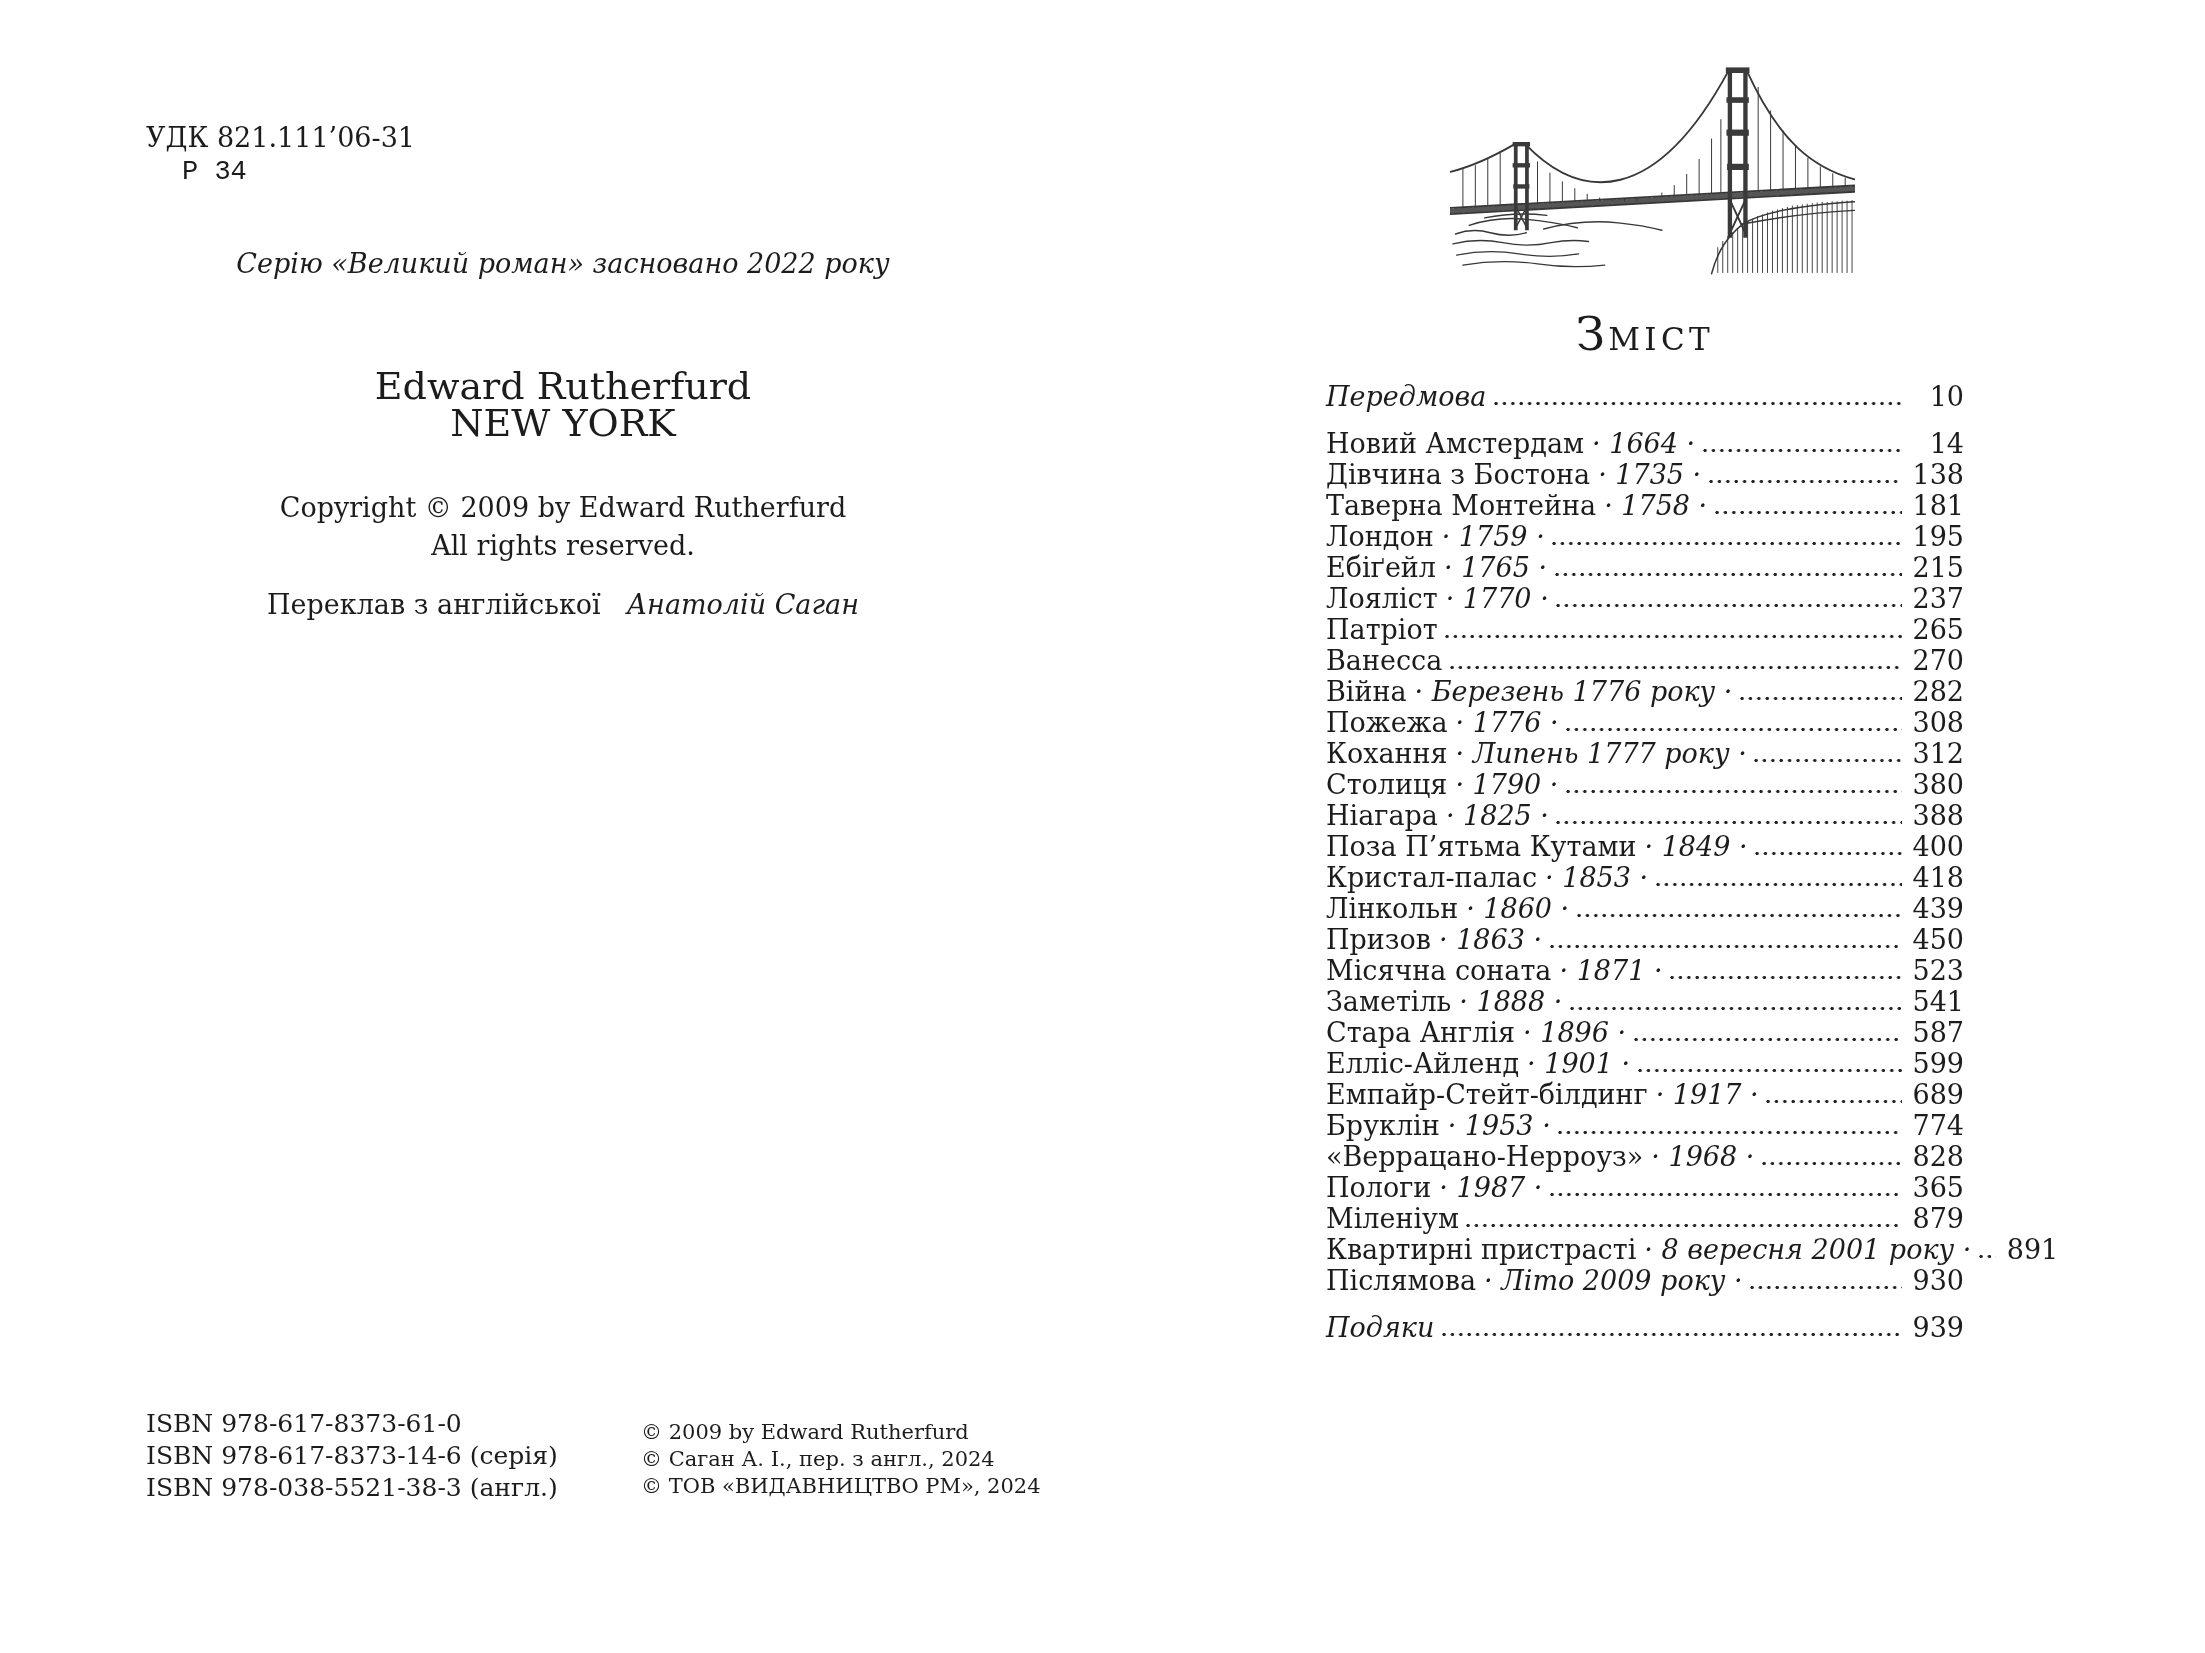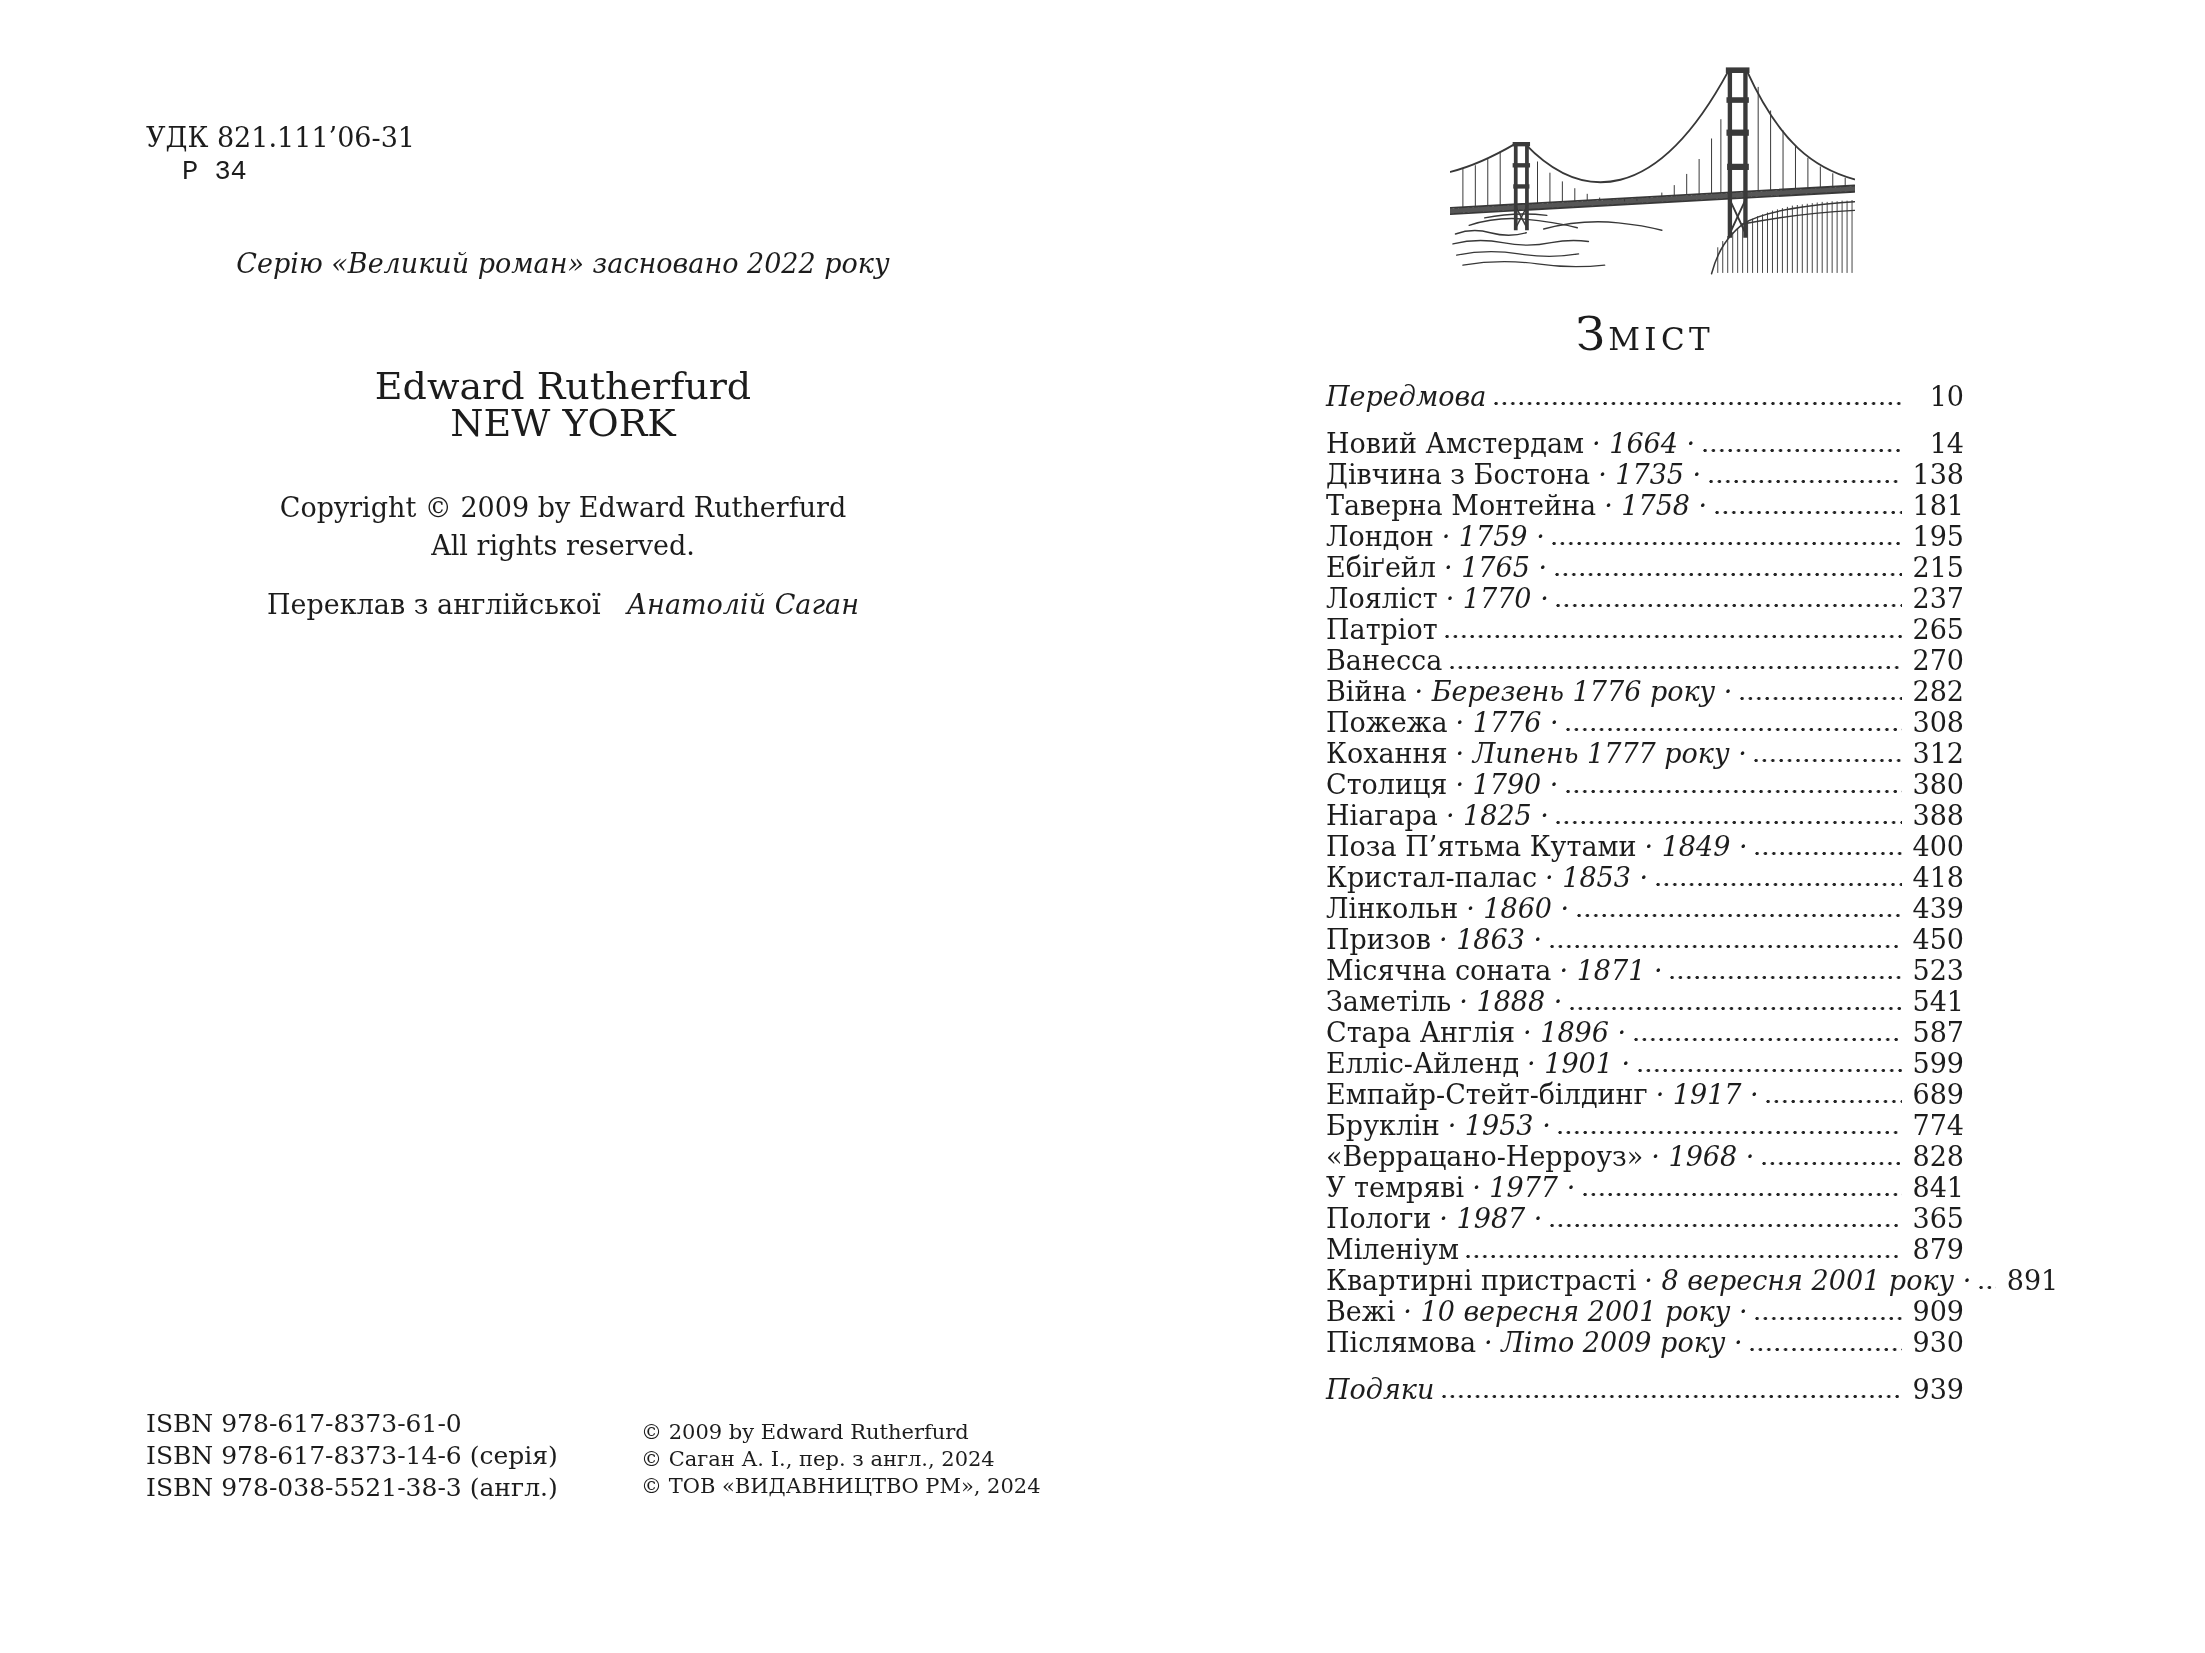--- a/index.html
+++ b/index.html
@@ -391,12 +391,6 @@
       <span class="toc-page">828</span>
     </div>
 
-    <div class="toc-row">
-      <span class="toc-title">У темряві</span>
-      <span class="toc-detail">· 1977 ·</span>
-      <span class="toc-dots"></span>
-      <span class="toc-page">841</span>
-    </div>
 
     <div class="toc-row">
       <span class="toc-title">Пологи</span>

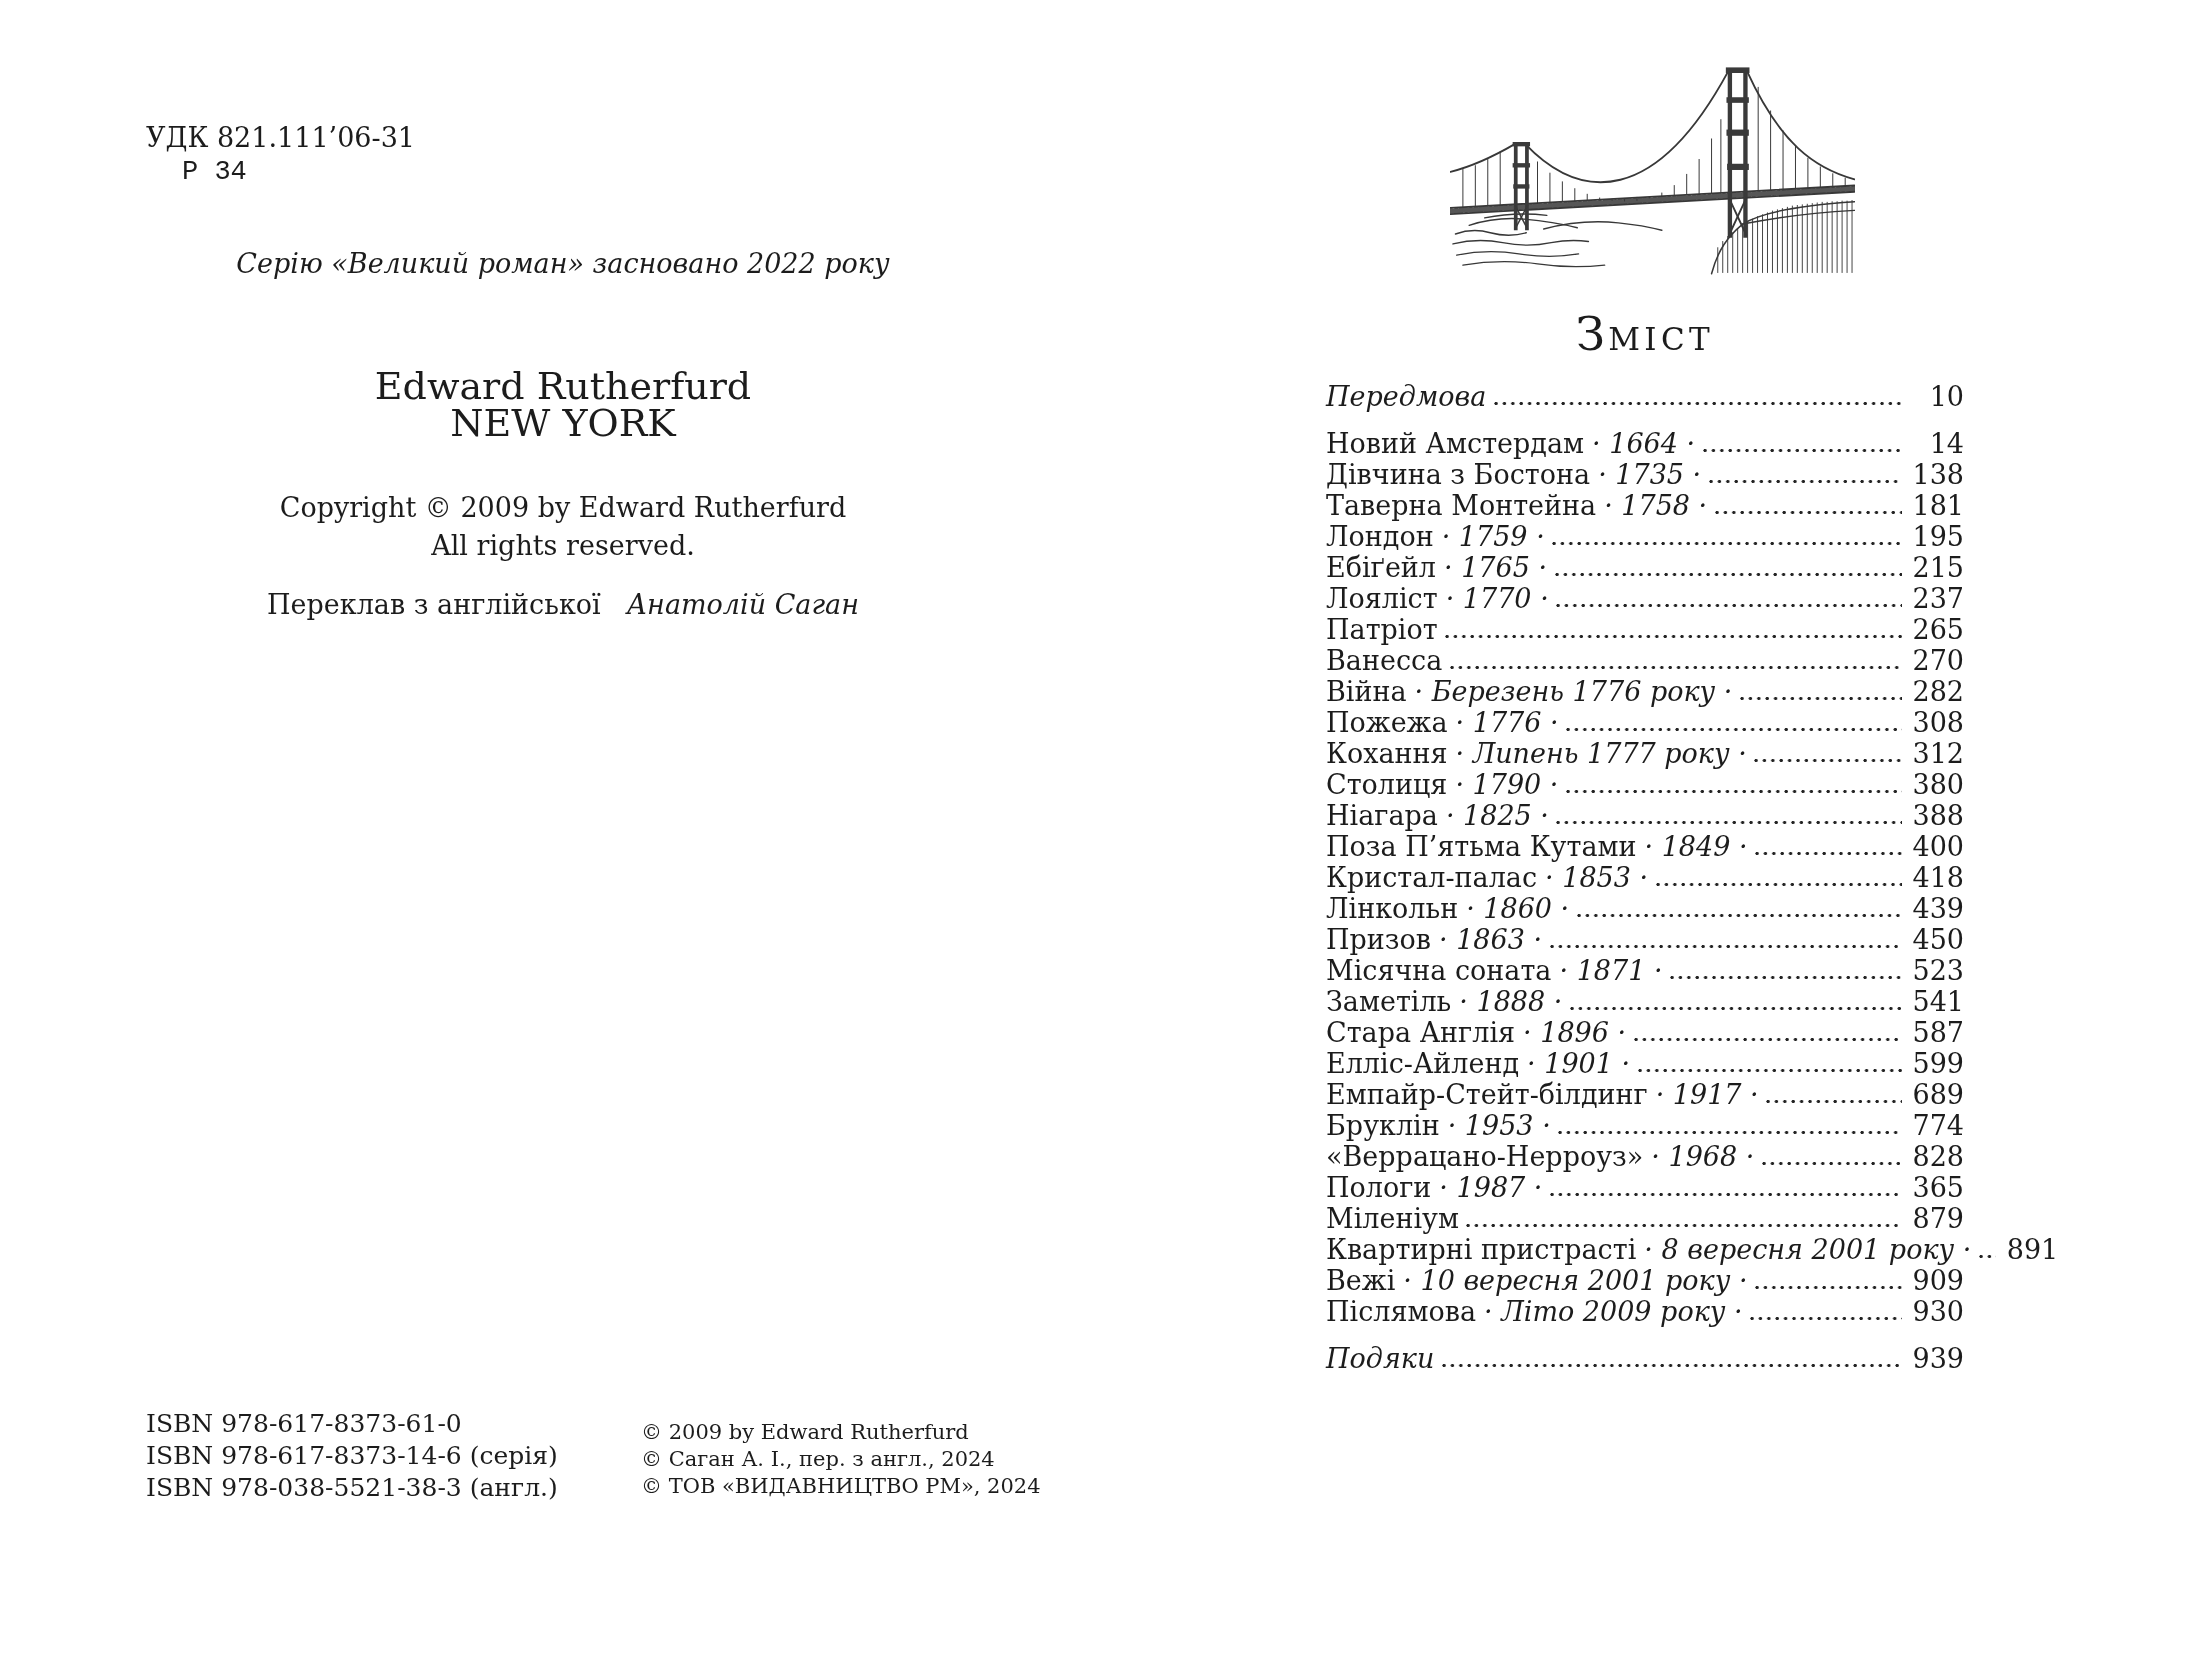--- a/index.html
+++ b/index.html
@@ -413,12 +413,6 @@
       <span class="toc-page">891</span>
     </div>
 
-    <div class="toc-row">
-      <span class="toc-title">Вежі</span>
-      <span class="toc-detail">· 10 вересня 2001 року ·</span>
-      <span class="toc-dots"></span>
-      <span class="toc-page">909</span>
-    </div>
 
     <div class="toc-row">
       <span class="toc-title">Післямова</span>

